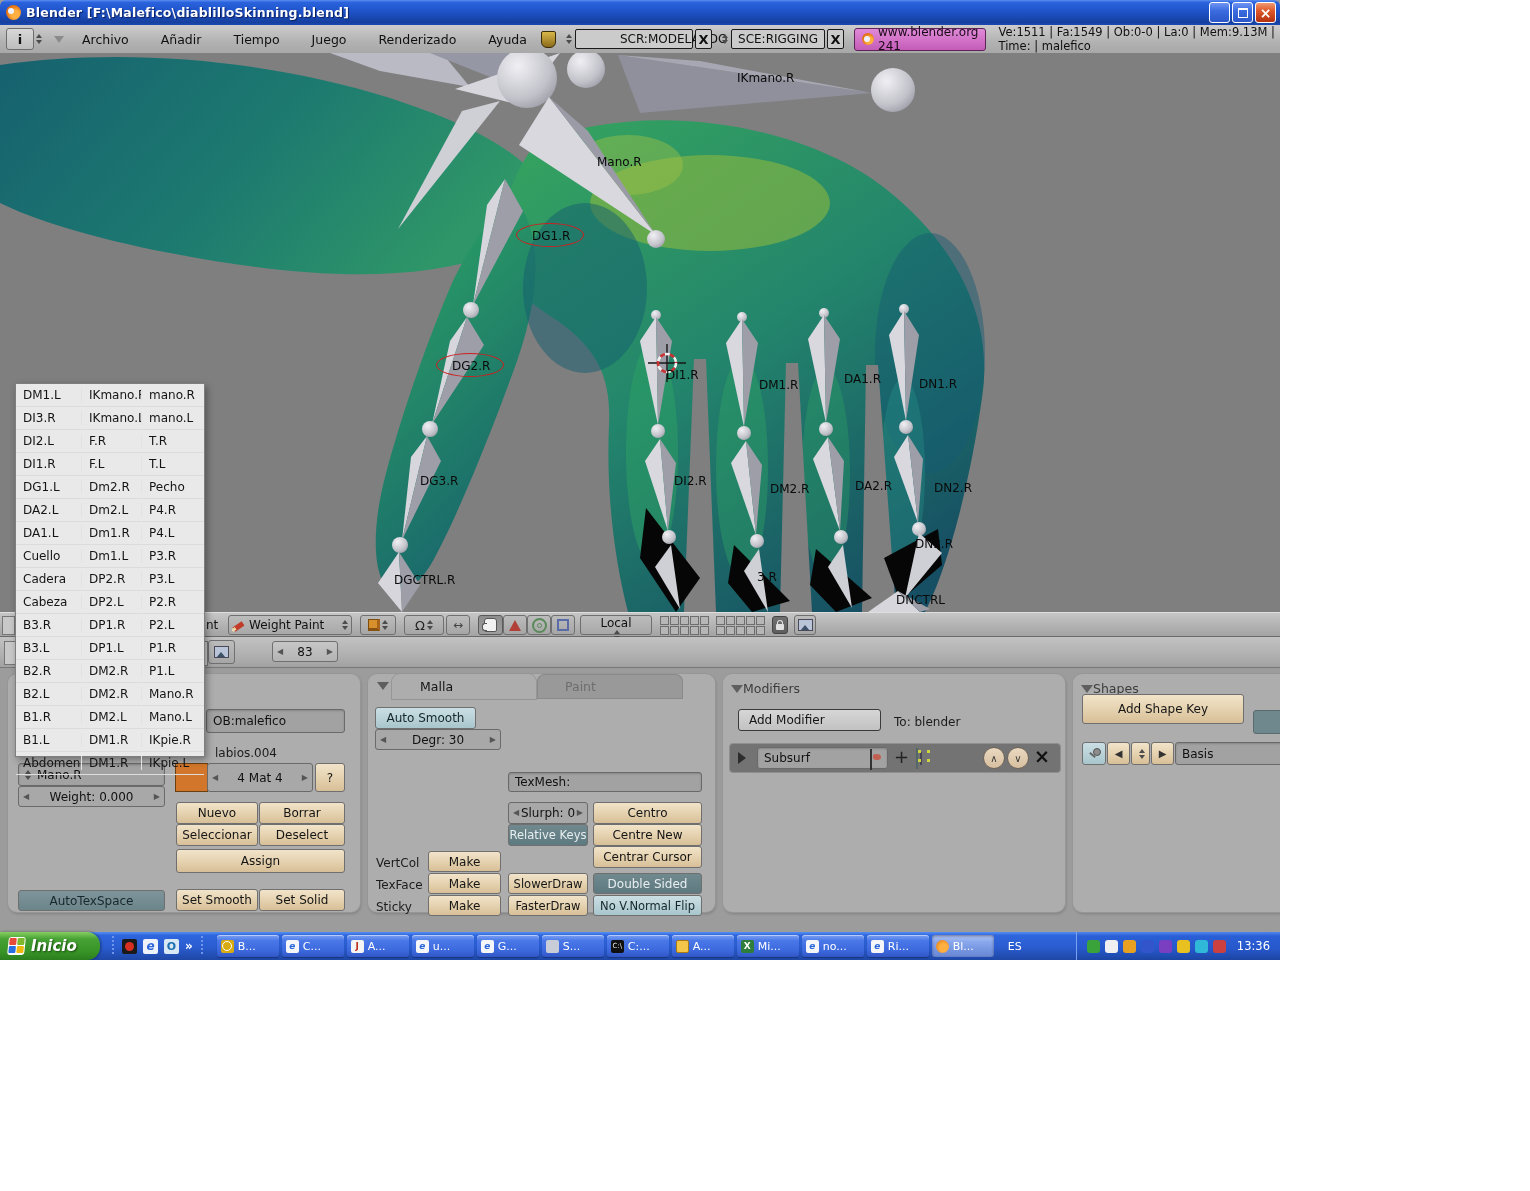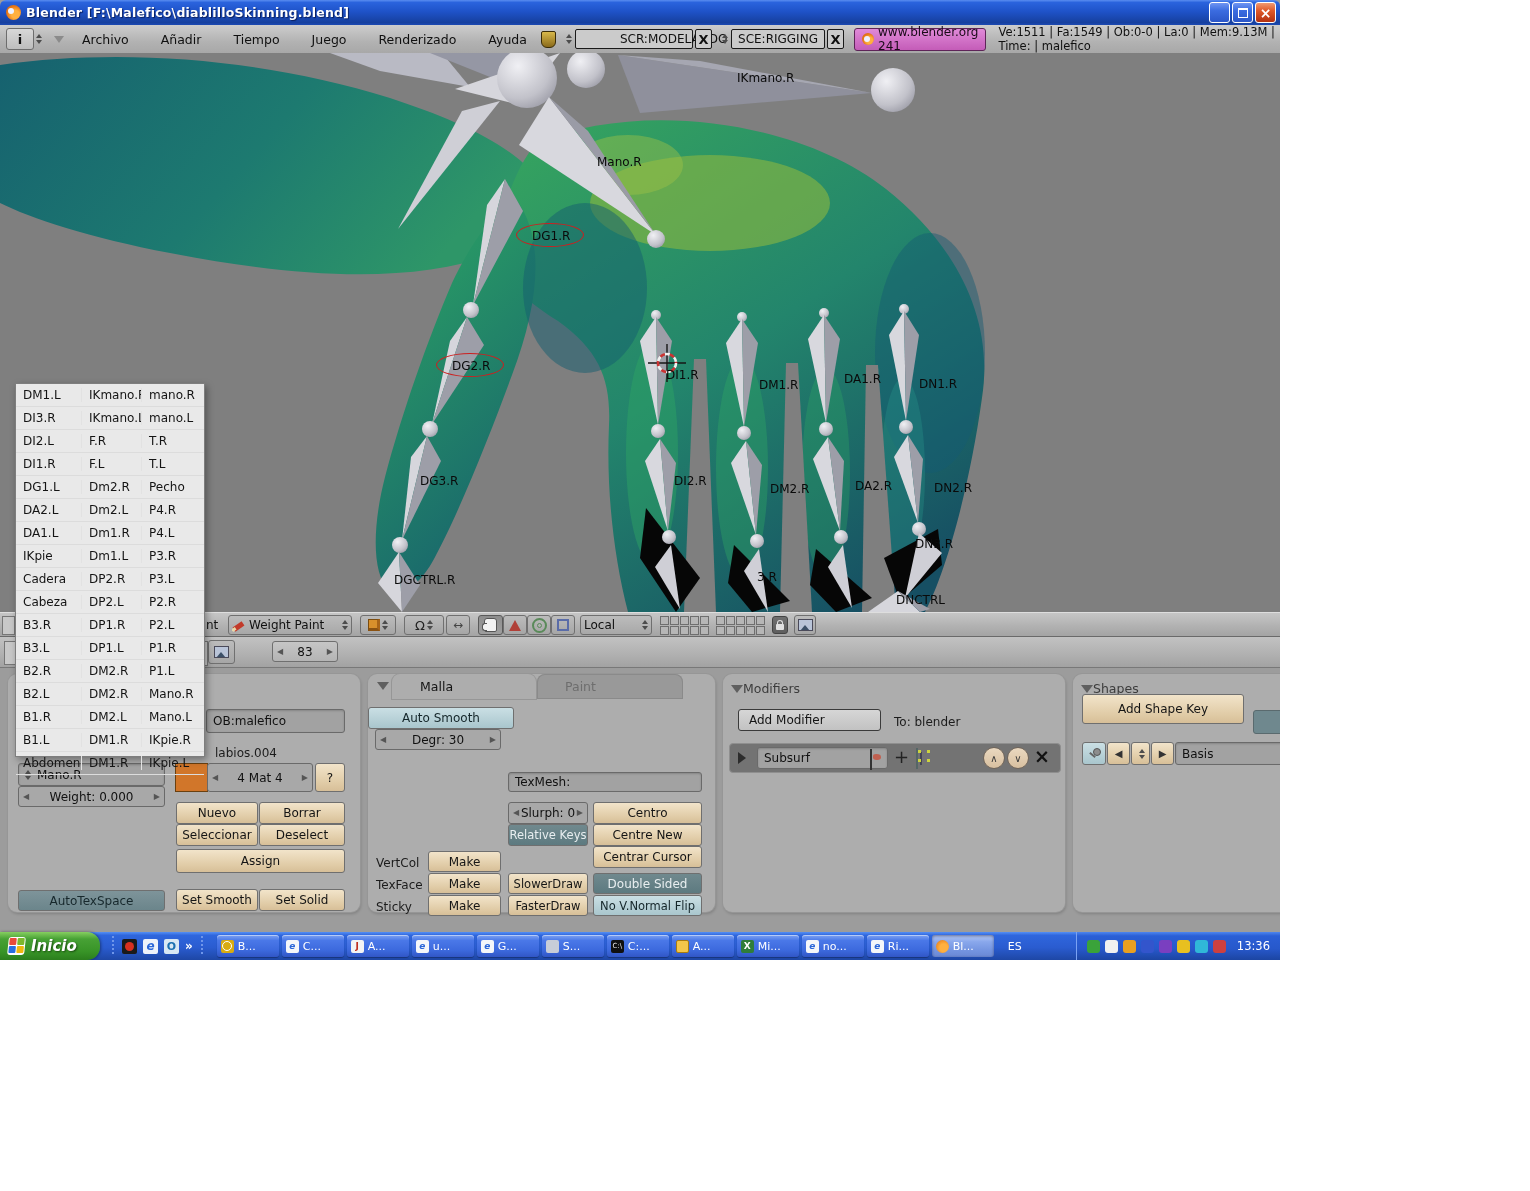--- a/index.html
+++ b/index.html
@@ -573,7 +573,7 @@
         <span class="c3">P4.L</span>
       </div>
       <div class="prow">
-        <span class="c1">IKpie</span>
+        <span class="c1">Cuello</span>
         <span class="c2">Dm1.L</span>
         <span class="c3">P3.R</span>
       </div>

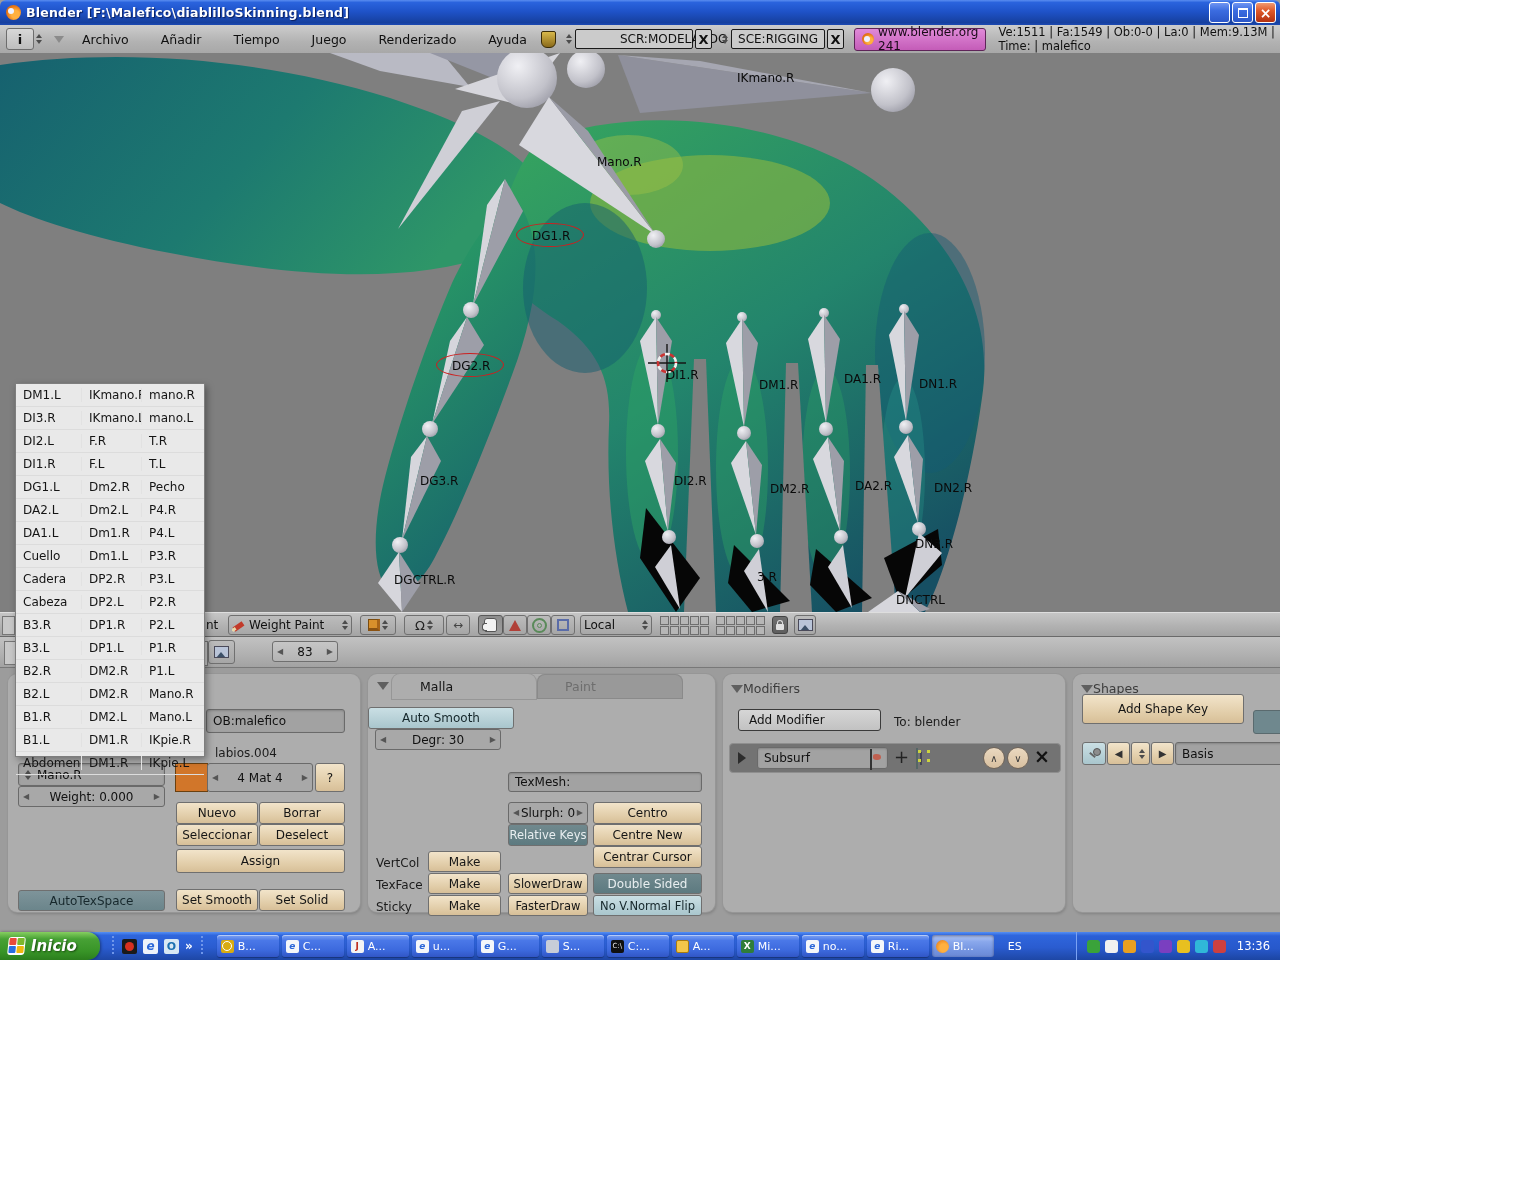--- a/index.html
+++ b/index.html
@@ -369,7 +369,7 @@
     <div class="tool-btn" style="left:551px;width:24px;">
       <span class="sq-blue"></span>
     </div>
-    <div class="dd" style="left:580px;width:72px;">
+    <div class="dd" style="left:580px;width:72px;flex-direction:column;">
       <span class="grow">Local</span>
       <span class="updown">
           <i class="u"></i>

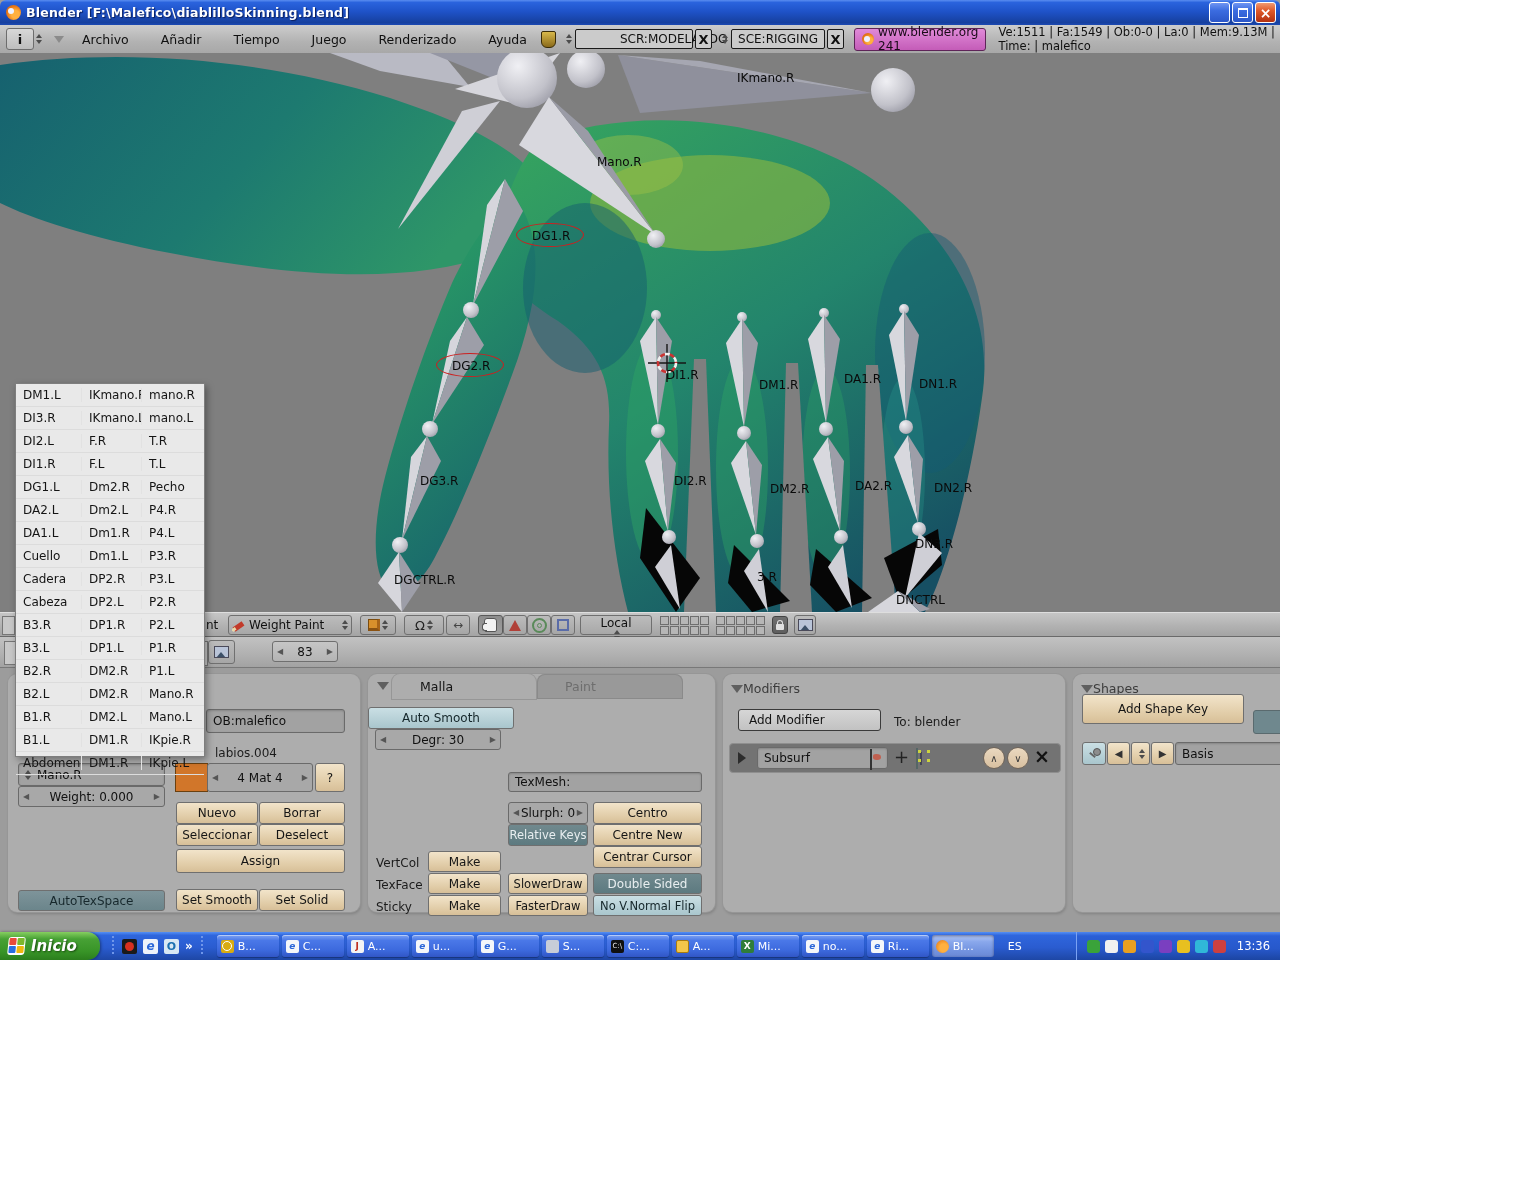--- a/index.html
+++ b/index.html
@@ -461,7 +461,7 @@
       <span class="abs tri-down" style="left:9px;top:8px;"></span>
       <div class="tab active" style="left:24px;width:144px;">Malla</div>
       <div class="tab inactive" style="left:169px;width:146px;">Paint</div>
-      <div class="btn blue" style="left:0;top:33px;width:146px;height:22px;">Auto Smooth</div>
+      <div class="btn blue" style="left:7px;top:33px;width:101px;height:22px;">Auto Smooth</div>
       <div class="numf" style="left:7px;top:55px;width:126px;height:21px;">
         <span class="arr">◀</span>
         <span>Degr: 30</span>

